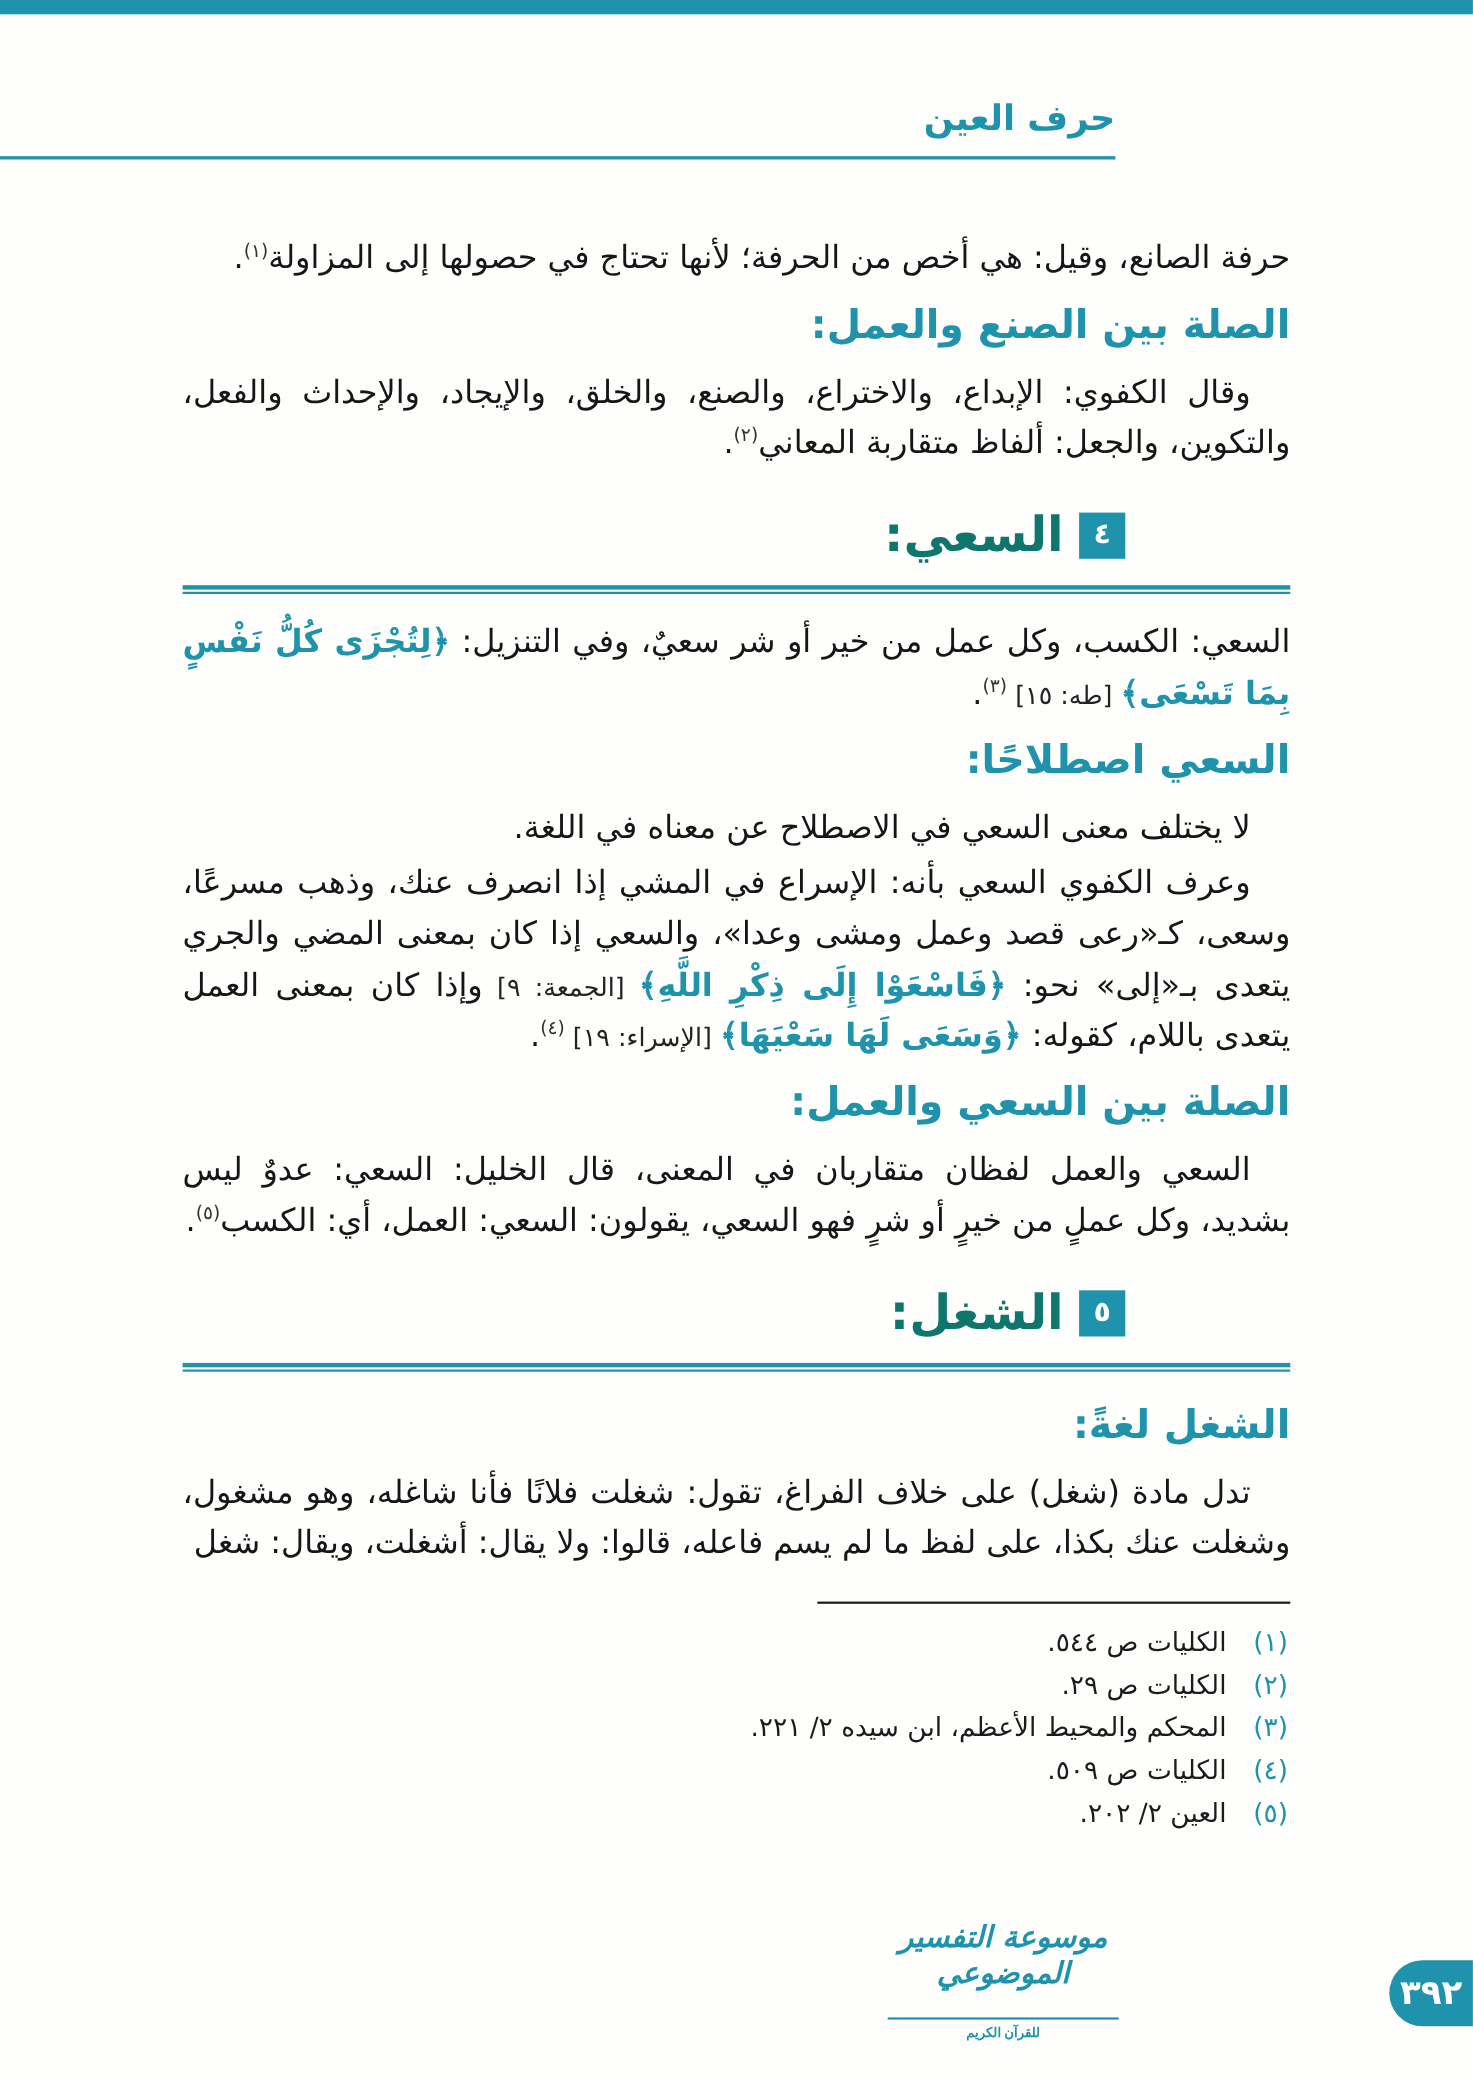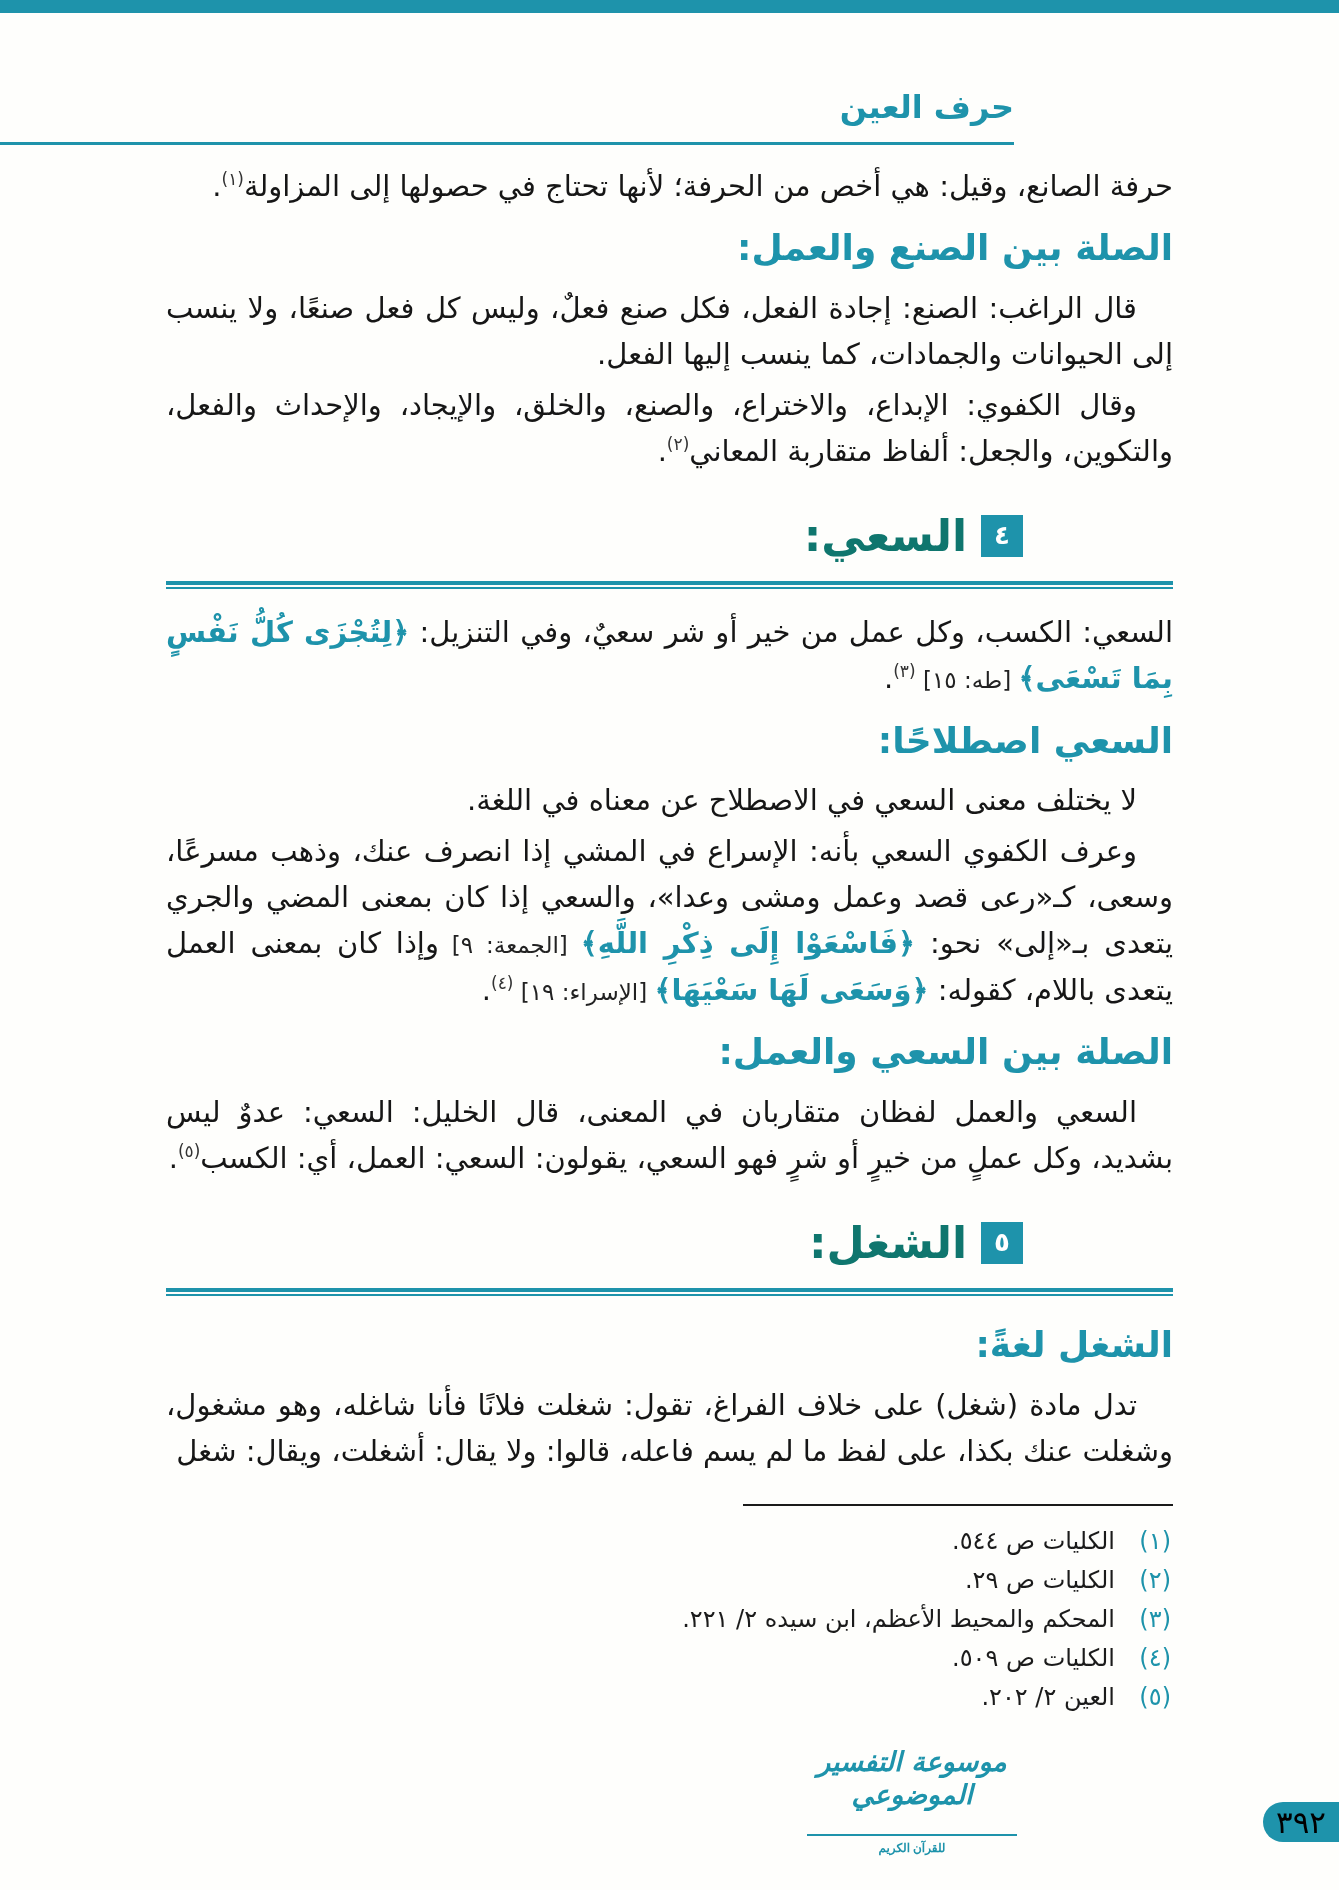--- a/index.html
+++ b/index.html
@@ -37,6 +37,7 @@
     font-size: 29px;
     line-height: 1.6;
     text-align: justify;
+    margin-top: 48px;
   }
   p.body { margin-bottom: 4px; }
   p.indent { text-indent: 36px; }

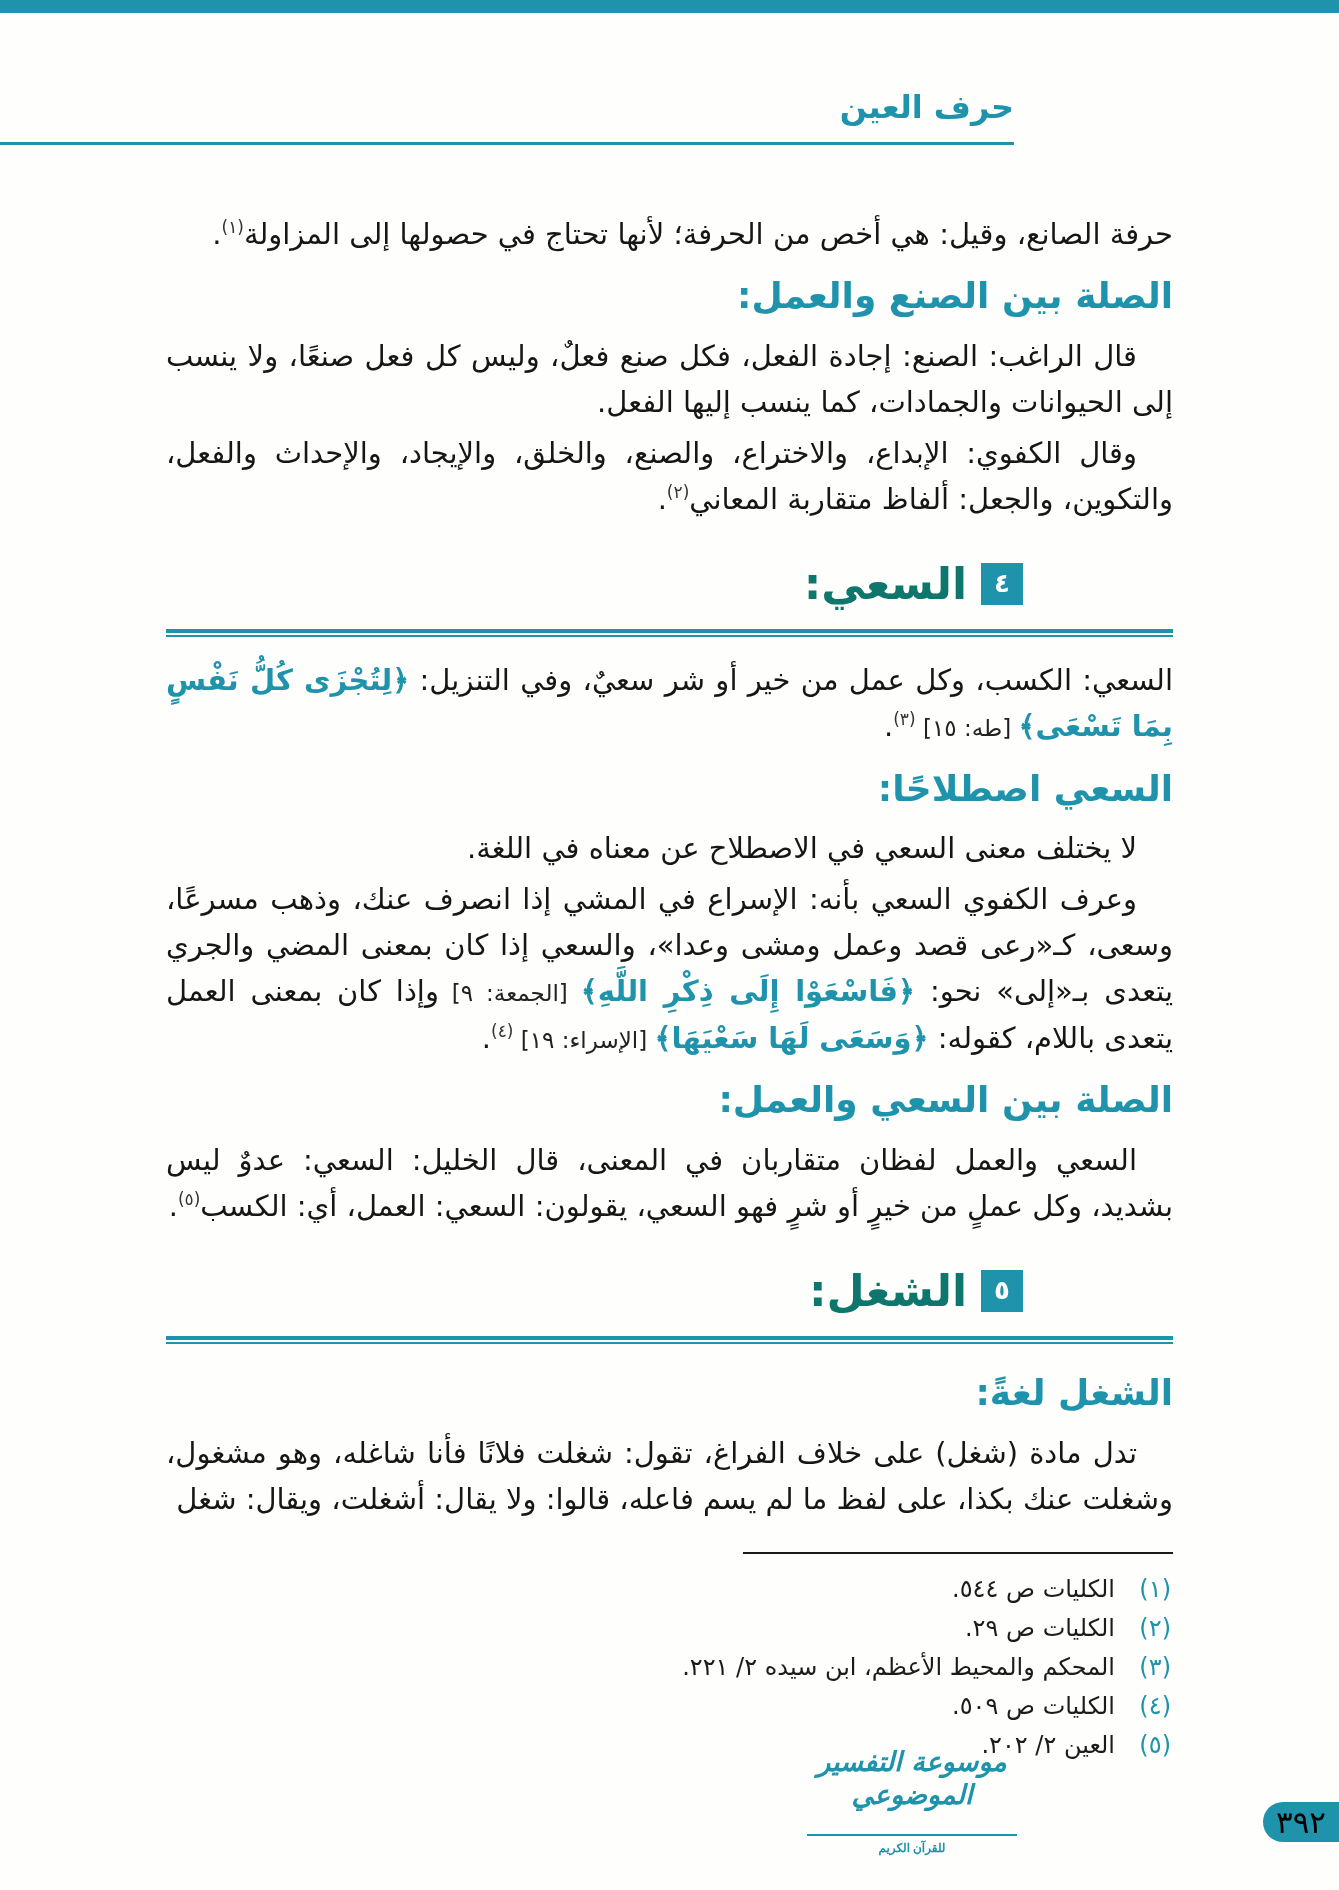--- a/index.html
+++ b/index.html
@@ -134,7 +134,6 @@
 
     <div class="subheading">الصلة بين الصنع والعمل:</div>
 
-    <p class="body indent">قال الراغب: الصنع: إجادة الفعل، فكل صنع فعلٌ، وليس كل فعل صنعًا، ولا ينسب إلى الحيوانات والجمادات، كما ينسب إليها الفعل.</p>
 
     <p class="body indent"><span>وقال الكفوي: الإبداع، والاختراع، والصنع، والخلق، والإيجاد، والإحداث والفعل، والتكوين، والجعل: ألفاظ متقاربة المعاني</span><sup class="fn-marker">(٢)</sup><span>.</span></p>
 

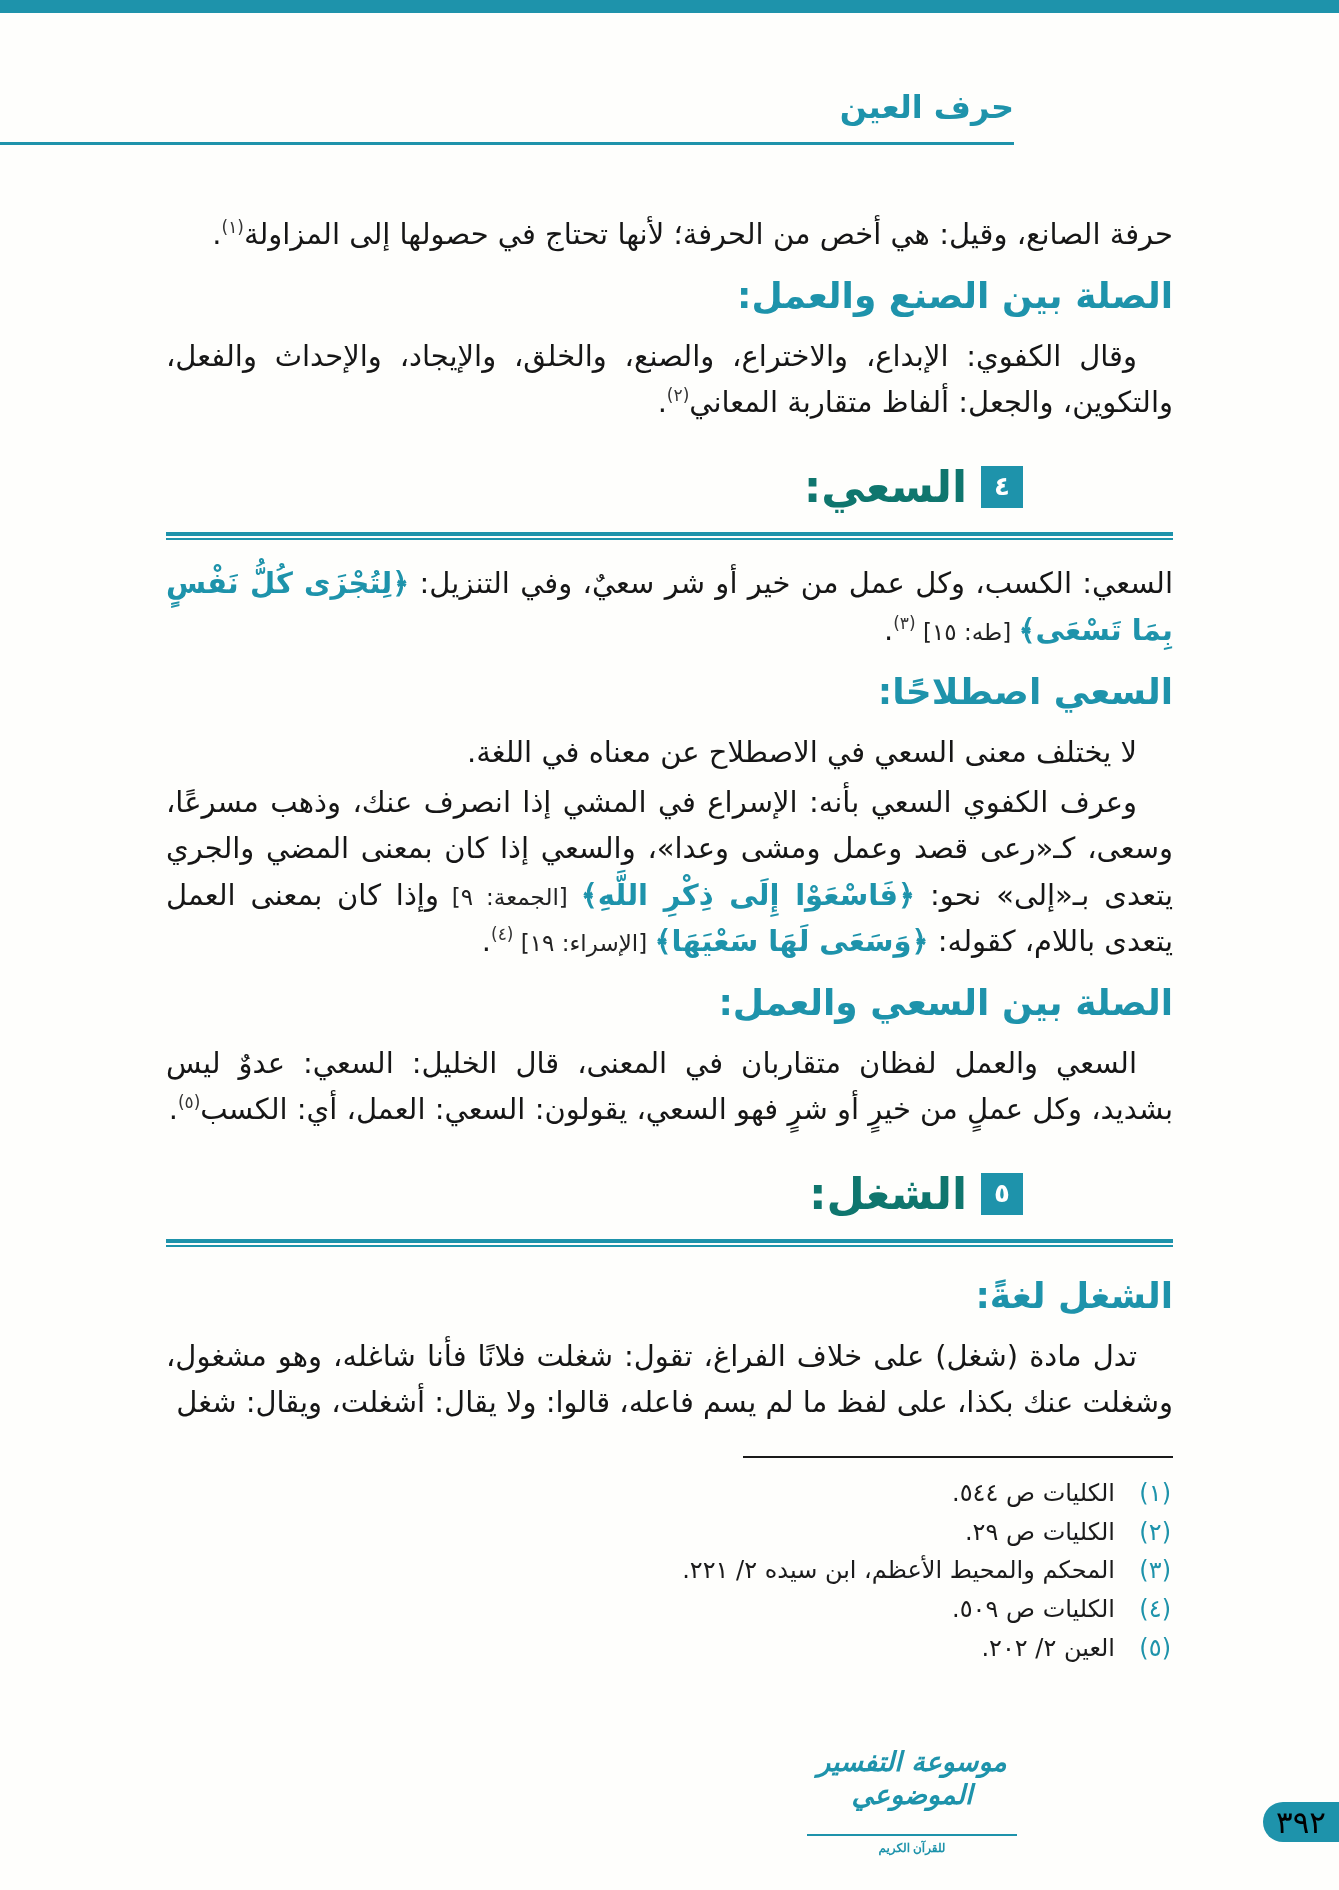--- a/index.html
+++ b/index.html
@@ -108,12 +108,12 @@
     bottom: 48px;
     right: 0;
     width: 76px;
-    height: 40px;
+    height: 60px;
     background: var(--accent);
     border-radius: 30px 0 0 30px;
-    color: #000000;
+    color: #ffffff;
     display: flex; align-items: center; justify-content: center;
-    font-size: 31px; font-weight: normal;
+    font-size: 31px; font-weight: bold;
   }
 </style>
 </head>

